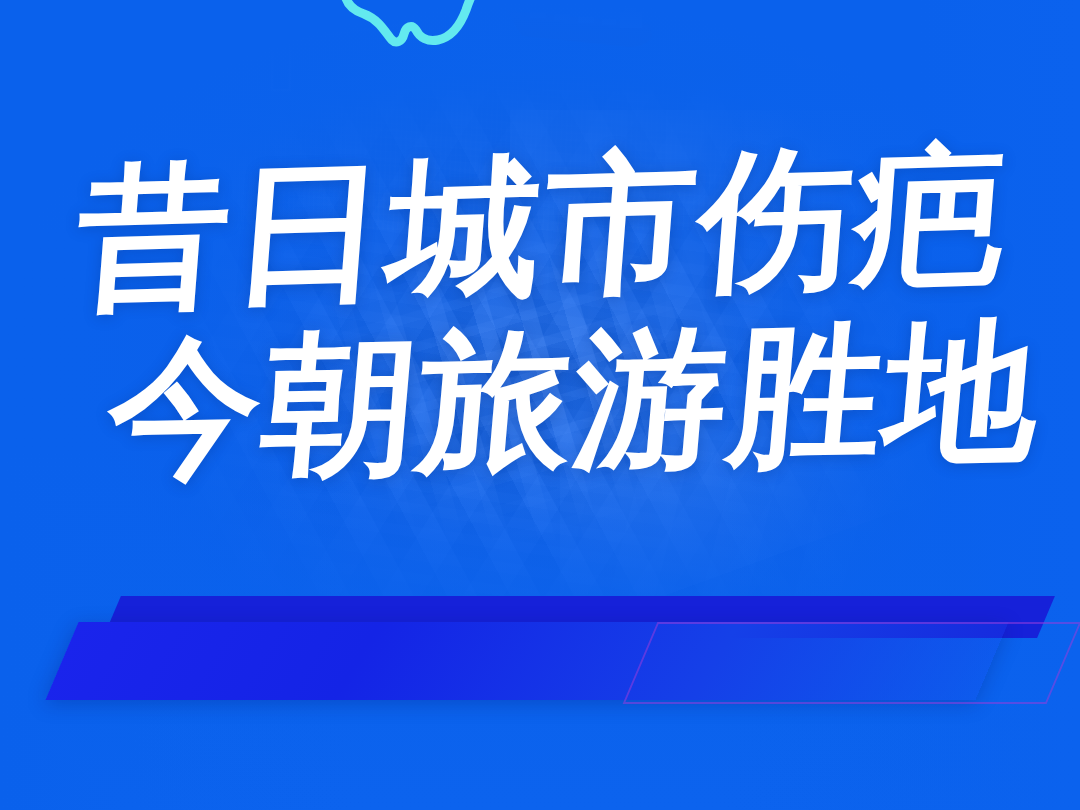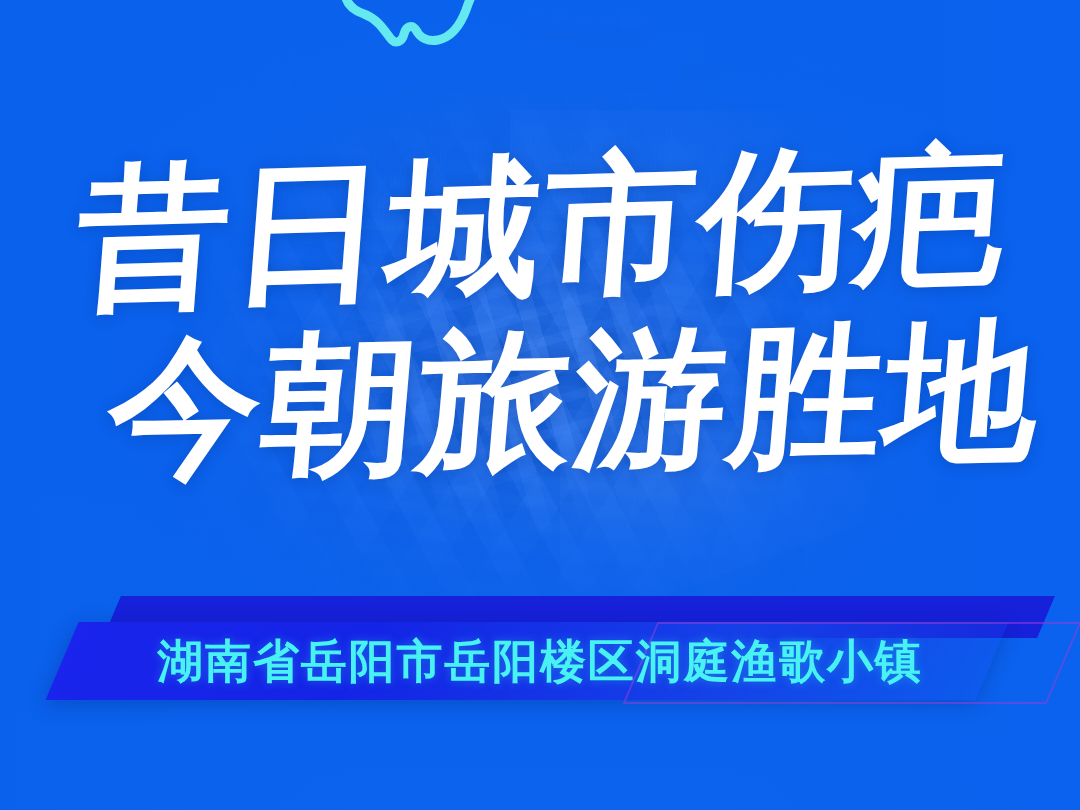--- a/index.html
+++ b/index.html
@@ -264,7 +264,6 @@
     <div class="banner-back"></div>
     <div class="banner-main"></div>
     <div class="banner-outline"></div>
-    <div class="banner-text">湖南省岳阳市岳阳楼区洞庭渔歌小镇</div>
   </div>
 
 </div>

